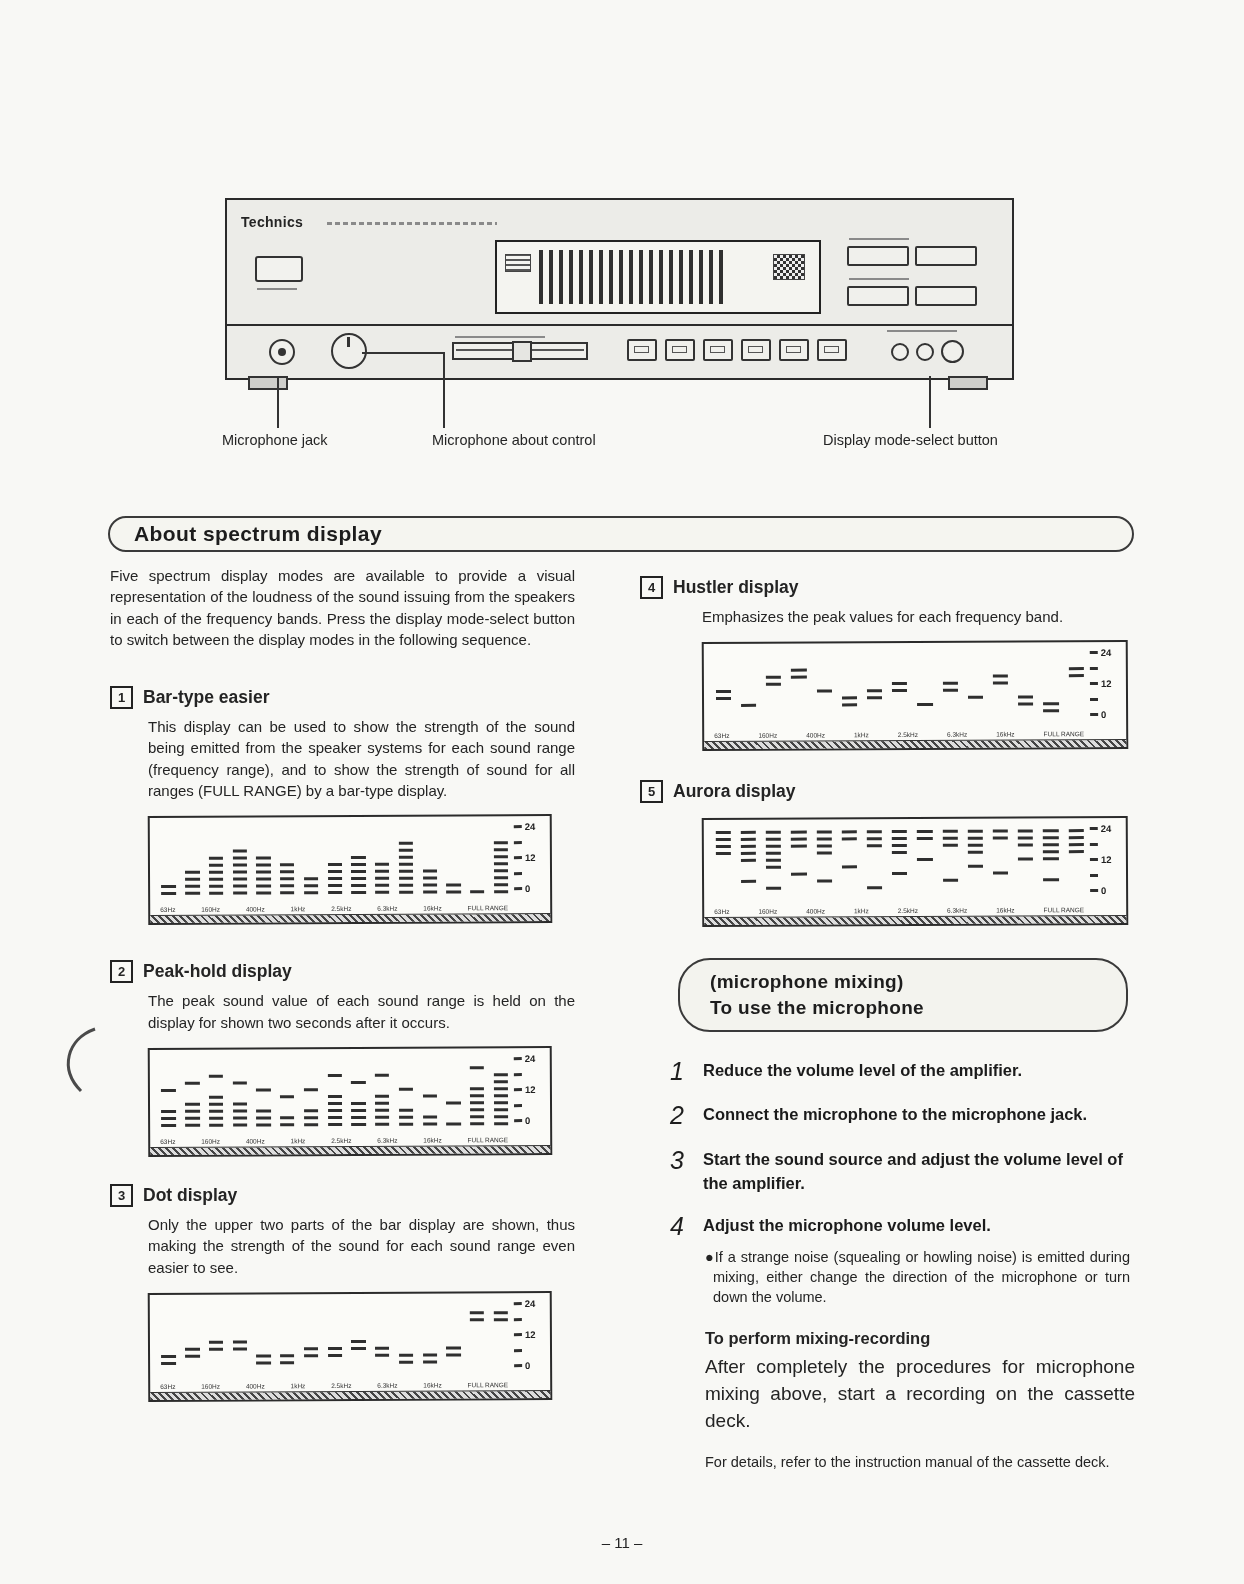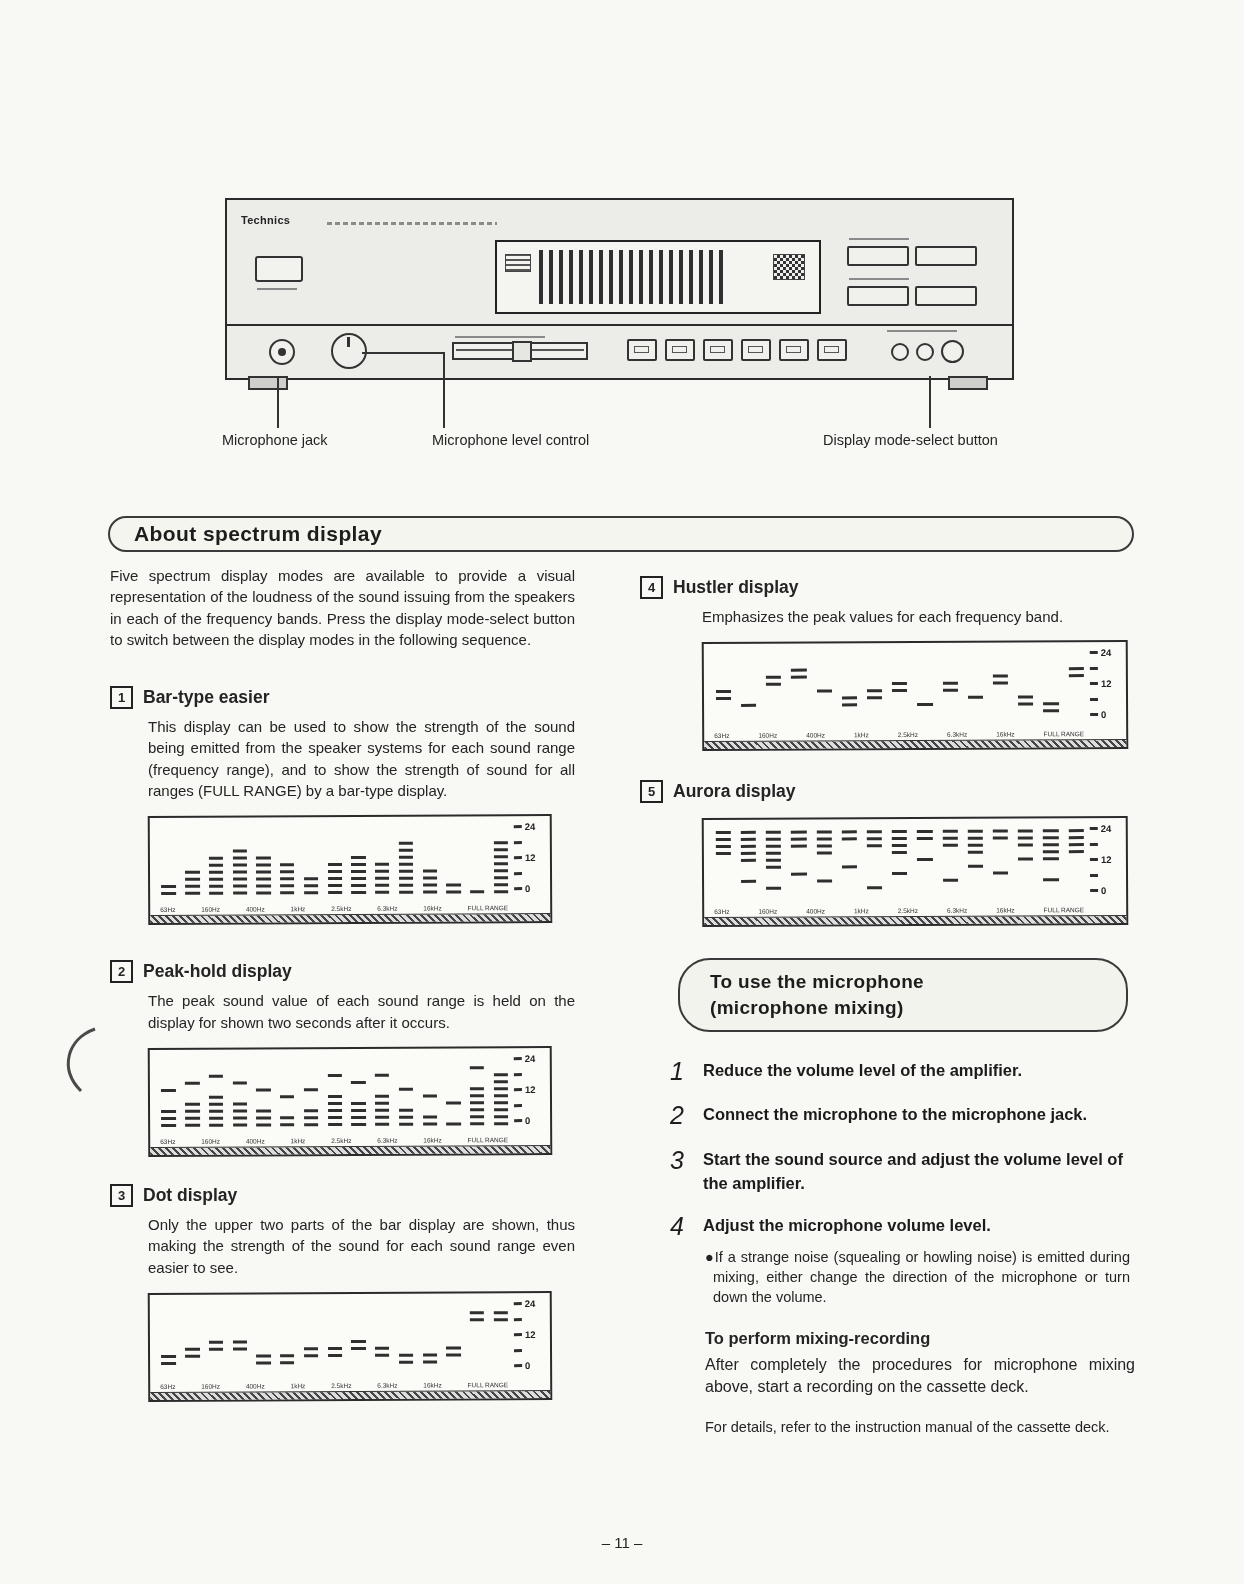--- a/index.html
+++ b/index.html
@@ -12,7 +12,7 @@
           background:#ececе8;background:#ececE8;background:#ececе8;background:#ececе8;
           background:#ececе8;background:#ececе8;background:#ececе8;background:#ececе8;
           background:#ecece8;border:2px solid #2b2b2b;z-index:1;}
-  .device .brand{position:absolute;left:14px;top:14px;font-weight:bold;font-size:11px;letter-spacing:.3px;}
+  .device .brand{position:absolute;left:14px;top:14px;font-weight:bold;font-size:14px;letter-spacing:.3px;}
   .model-line{position:absolute;left:100px;top:22px;width:170px;height:3px;
               background:repeating-linear-gradient(90deg,#8a8a8a 0 5px,transparent 5px 8px);}
   .btn-left{position:absolute;left:28px;top:56px;width:44px;height:22px;border:2px solid #333;border-radius:3px;background:#f2f2ee;}

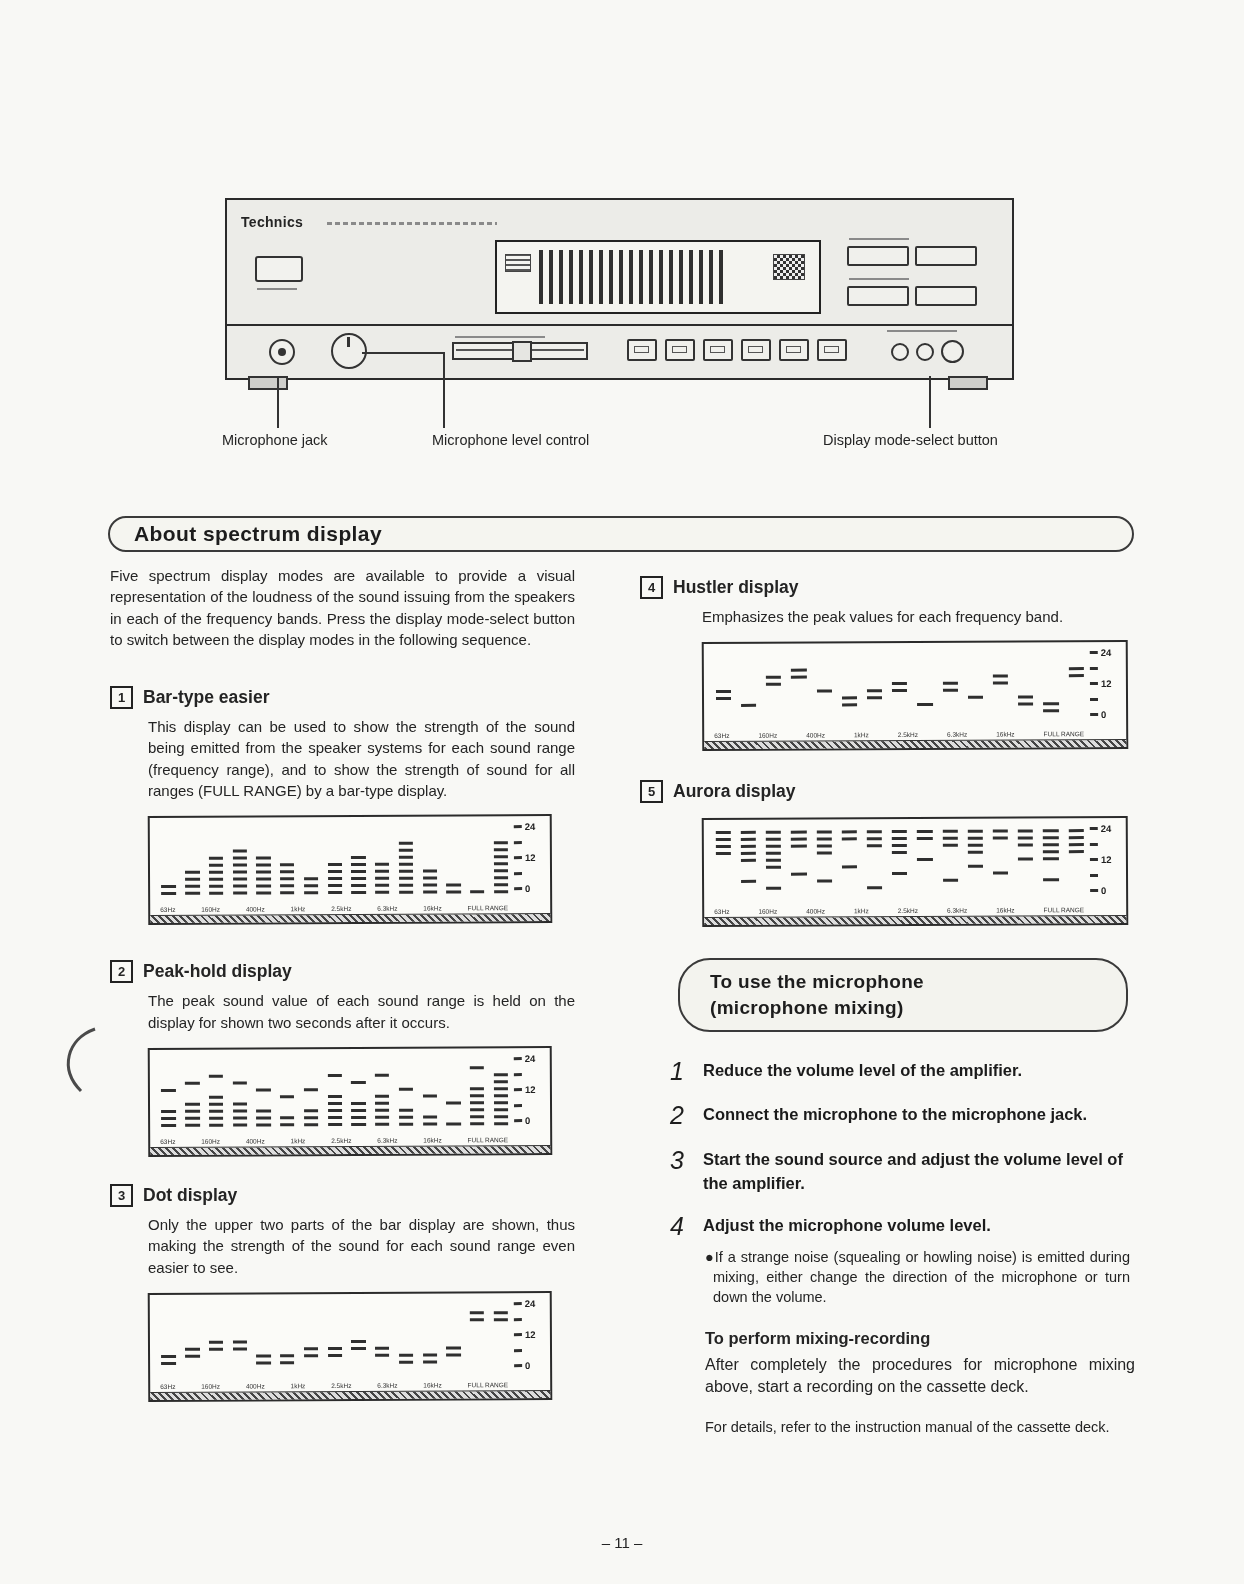--- a/index.html
+++ b/index.html
@@ -167,7 +167,7 @@
   <div class="cl" style="left:929px;top:376px;width:2px;height:52px;"></div>
 
   <div class="callout-label" style="left:222px;top:432px;">Microphone jack</div>
-  <div class="callout-label" style="left:432px;top:432px;">Microphone level control</div>
+  <div class="callout-label" style="left:432px;top:432px;">Microphone about control</div>
   <div class="callout-label" style="left:823px;top:432px;">Display mode-select button</div>
 
   <div class="banner1">

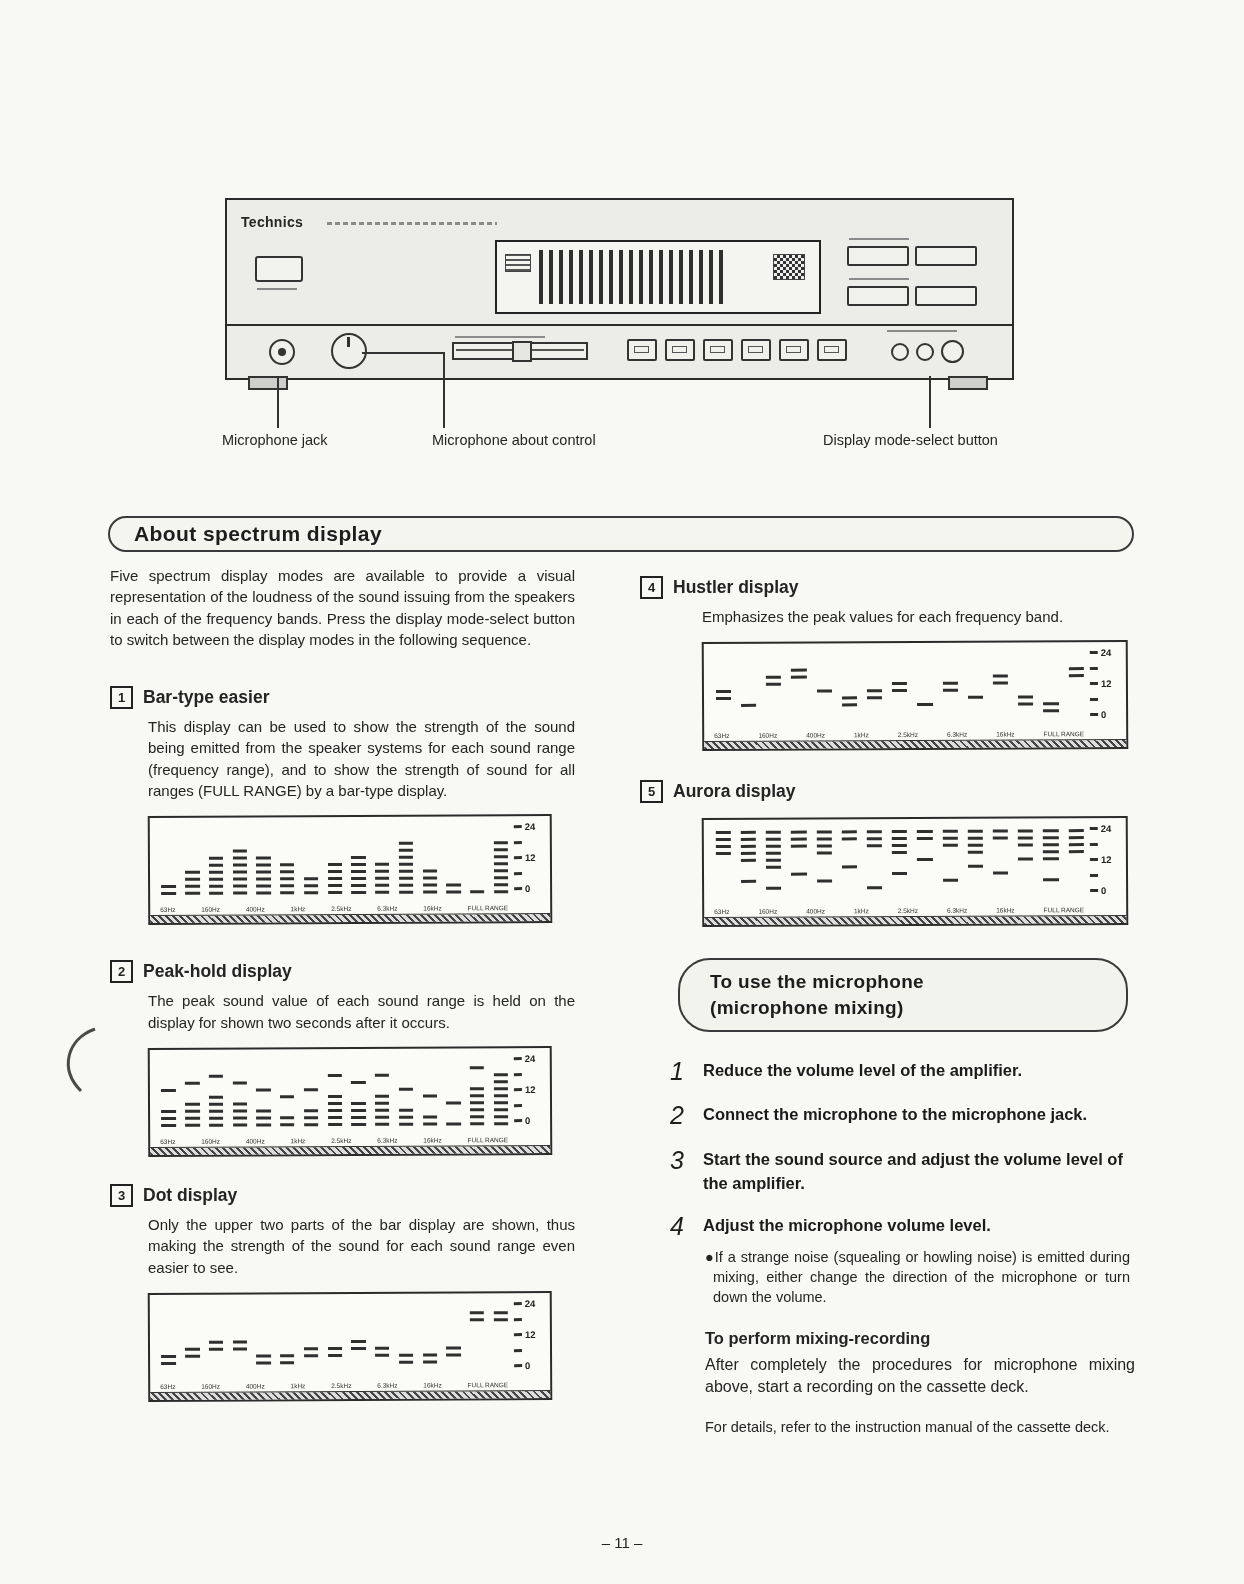--- a/index.html
+++ b/index.html
@@ -817,8 +817,8 @@
 
     <div class="mic-banner-wrap">
       <div class="banner2">
+        <div>(microphone mixing)</div>
         <div>To use the microphone</div>
-        <div>(microphone mixing)</div>
       </div>
     </div>
 

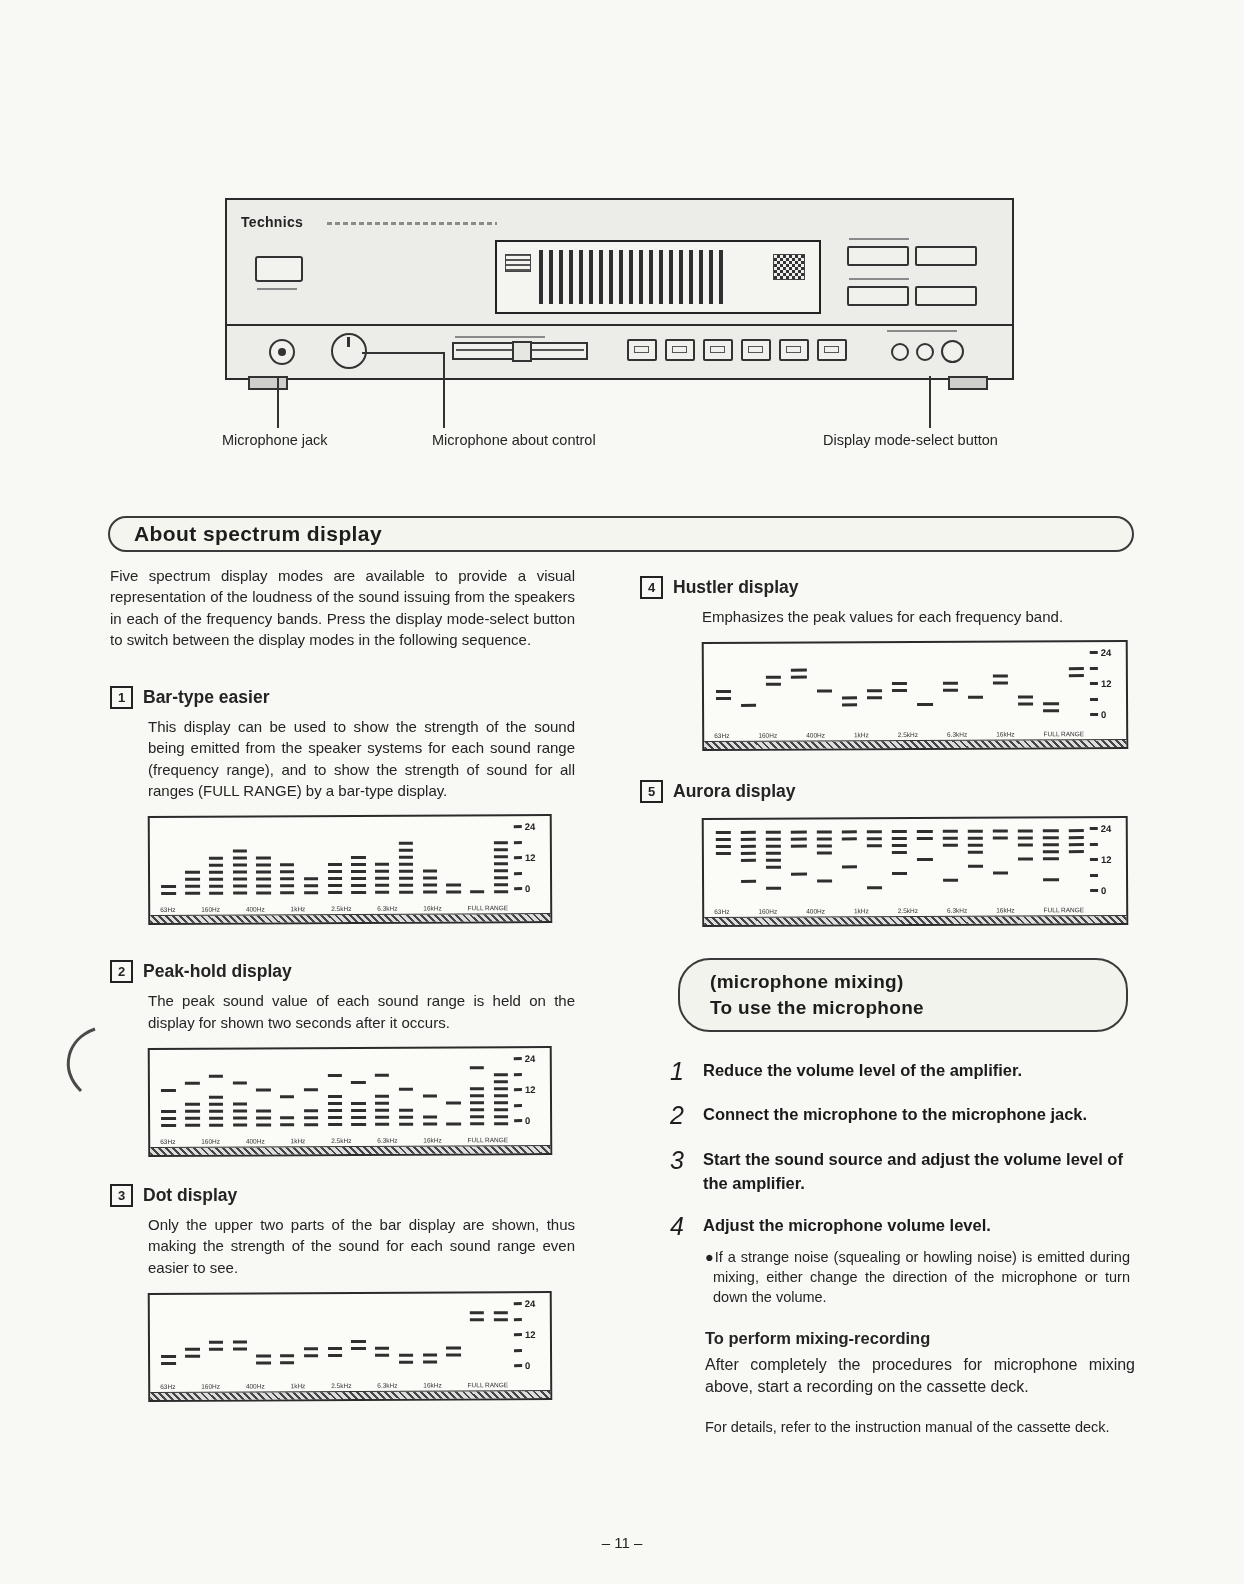--- a/index.html
+++ b/index.html
@@ -88,7 +88,7 @@
   .note{margin:4px 0 0 65px;font-size:14.5px;line-height:1.38;text-align:justify;
         text-indent:-8px;padding-left:8px;width:425px;box-sizing:border-box;}
   .mix-title{margin:22px 0 6px 65px;font-weight:bold;font-size:16.5px;}
-  .mix-body{margin:0 0 0 65px;font-size:16px;line-height:1.42;text-align:justify;width:430px;}
+  .mix-body{margin:0 0 0 65px;font-size:19px;line-height:1.42;text-align:justify;width:430px;}
   .mix-bullet{margin:0 0 0 65px;font-size:14.5px;line-height:1.42;text-indent:-8px;padding-left:8px;width:430px;box-sizing:border-box;}
   .mix-footer{margin:18px 0 0 65px;font-size:14.5px;line-height:1.42;width:430px;}
 

